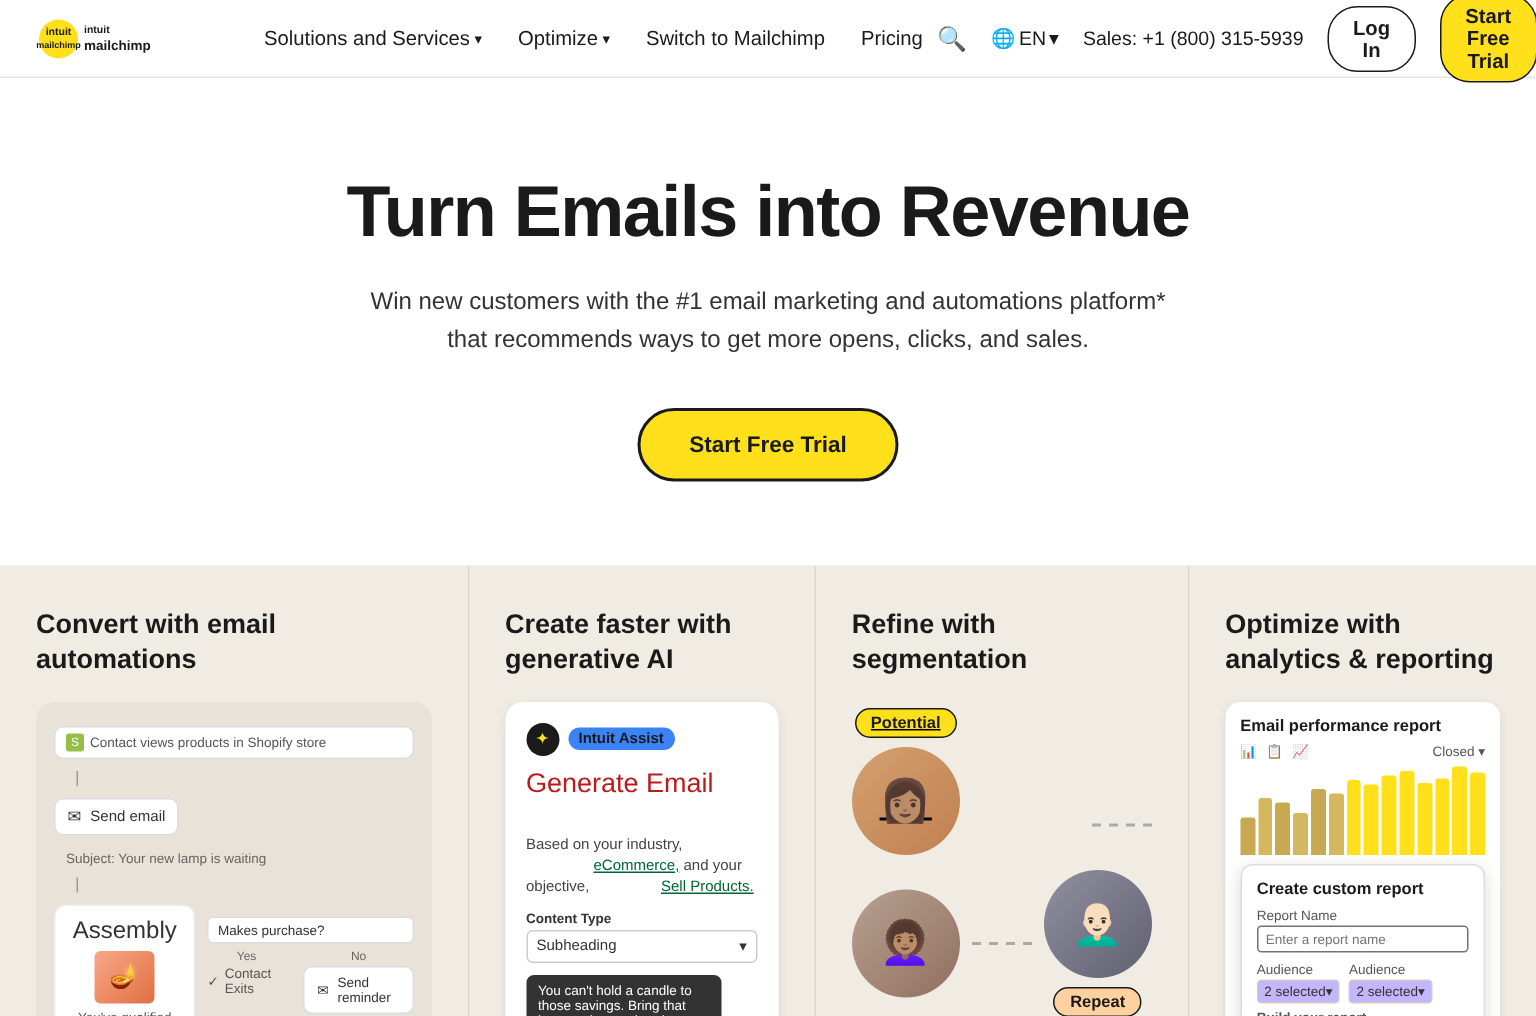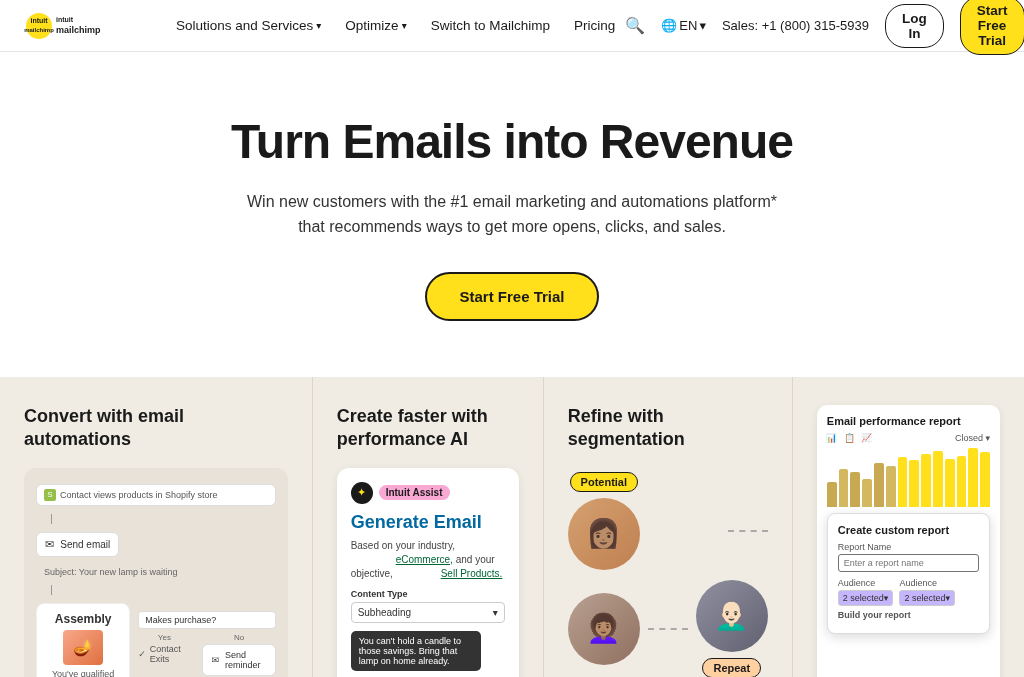--- a/index.html
+++ b/index.html
@@ -267,7 +267,7 @@
   </div>
 
   <div class="feature-card">
-    <h3>Create faster with performance AI</h3>
+    <h3>Create faster with generative AI</h3>
     <div class="card2-demo">
       <div class="ai-header">
         <div class="ai-icon">✦</div>

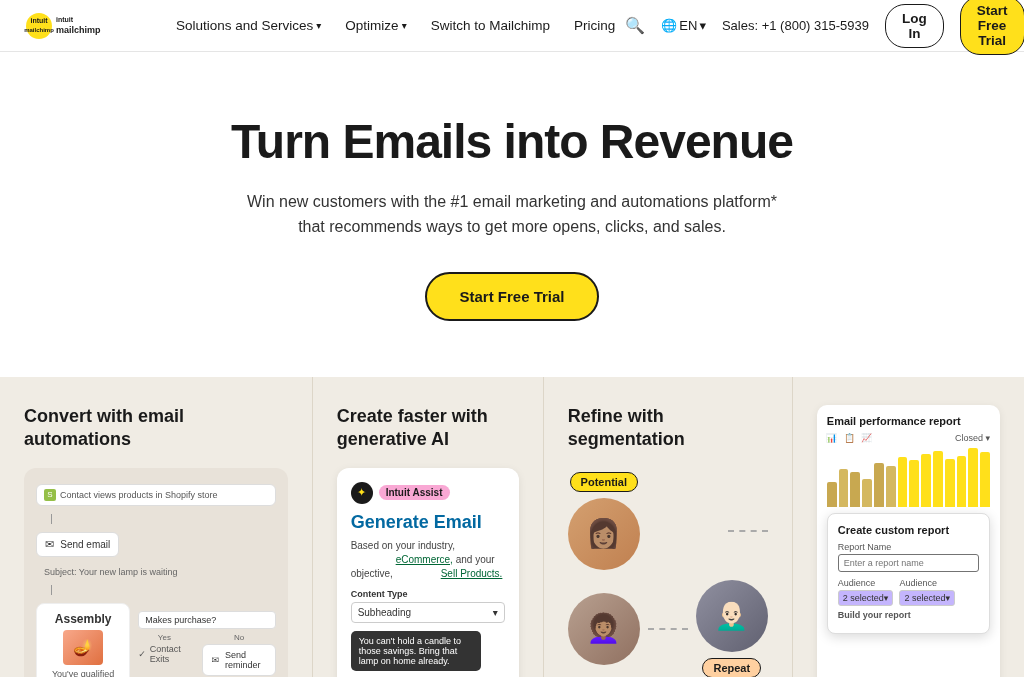--- a/index.html
+++ b/index.html
@@ -323,6 +323,7 @@
   </div>
 
   <div class="feature-card">
+    <h3>Optimize with analytics &amp; reporting</h3>
     <div class="card4-demo">
       <div class="report-title">Email performance report</div>
       <div style="display:flex;gap:6px;margin-bottom:4px;font-size:9px;color:#555;">

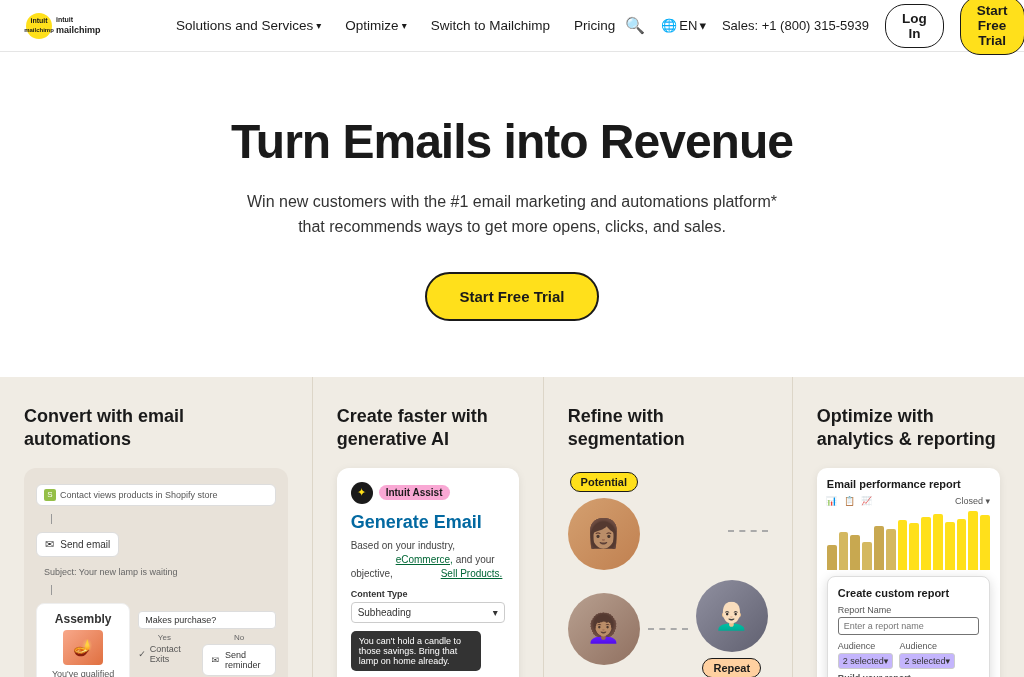--- a/index.html
+++ b/index.html
@@ -296,7 +296,7 @@
     <h3>Refine with segmentation</h3>
     <div class="card3-demo">
 
-      <div style="display:flex;align-items:center;justify-content:space-between;gap:24px;">
+      <div style="display:flex;align-items:flex-end;justify-content:space-between;gap:24px;text-decoration:underline;">
         <div class="seg-person">
           <div class="seg-tag">Potential</div>
           <div class="seg-avatar avatar-woman1">👩🏽</div>

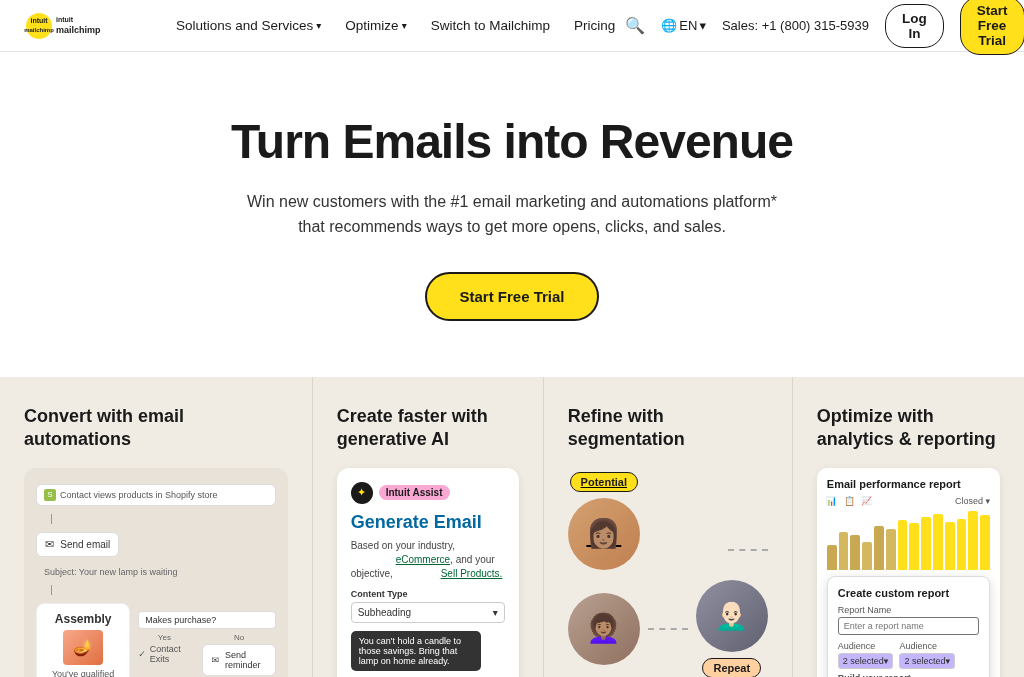--- a/index.html
+++ b/index.html
@@ -99,7 +99,7 @@
     }
     .ai-header { display: flex; align-items: center; gap: 6px; margin-bottom: 8px; }
     .ai-icon { width: 22px; height: 22px; background: #1a1a1a; border-radius: 50%; display: flex; align-items: center; justify-content: center; font-size: 11px; color: #ffe01b; }
-    .ai-badge { font-size: 10px; font-weight: 600; color: #1a1a1a; background: #f9a8d4; border-radius: 10px; padding: 2px 7px; }
+    .ai-badge { font-size: 10px; font-weight: 600; color: #1a1a1a; background: #3b82f6; border-radius: 10px; padding: 2px 7px; }
     .ai-title { font-size: 18px; font-weight: 700; color: #0369a1; margin-bottom: 6px; }
     .ai-desc { font-size: 10px; color: #444; margin-bottom: 8px; line-height: 1.4; }
     .ai-link { color: #006635; text-decoration: underline; padding-left: 45px; }

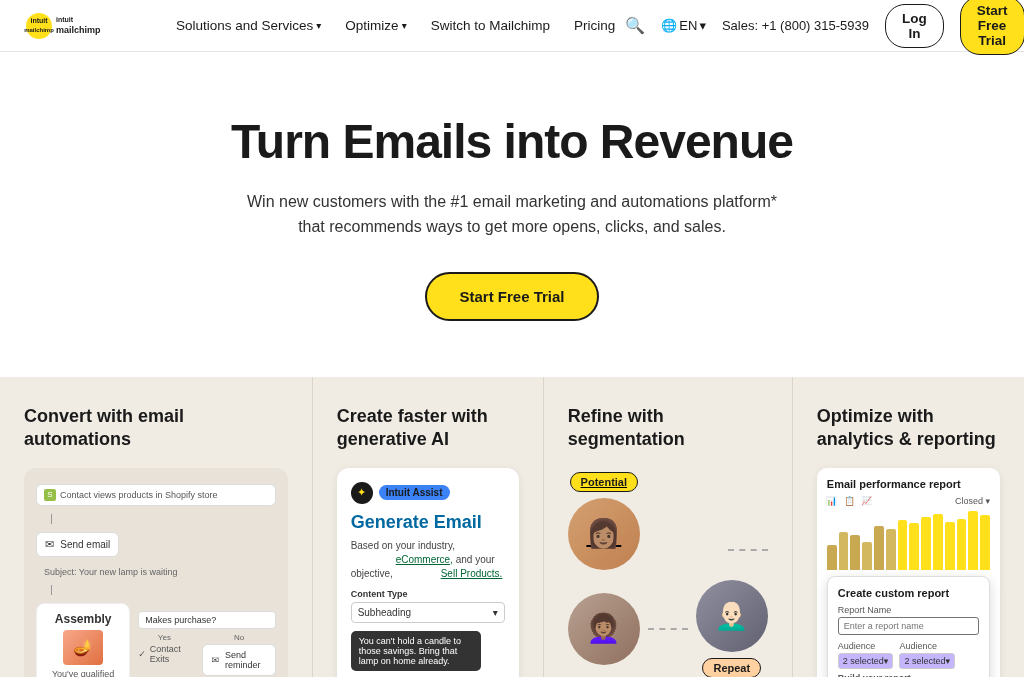--- a/index.html
+++ b/index.html
@@ -100,7 +100,7 @@
     .ai-header { display: flex; align-items: center; gap: 6px; margin-bottom: 8px; }
     .ai-icon { width: 22px; height: 22px; background: #1a1a1a; border-radius: 50%; display: flex; align-items: center; justify-content: center; font-size: 11px; color: #ffe01b; }
     .ai-badge { font-size: 10px; font-weight: 600; color: #1a1a1a; background: #3b82f6; border-radius: 10px; padding: 2px 7px; }
-    .ai-title { font-size: 18px; font-weight: 700; color: #0369a1; margin-bottom: 6px; }
+    .ai-title { font-size: 18px; font-weight: 400; color: #b91c1c; margin-bottom: 24px; }
     .ai-desc { font-size: 10px; color: #444; margin-bottom: 8px; line-height: 1.4; }
     .ai-link { color: #006635; text-decoration: underline; padding-left: 45px; }
     .ai-label { font-size: 9px; font-weight: 700; color: #333; margin-bottom: 3px; }

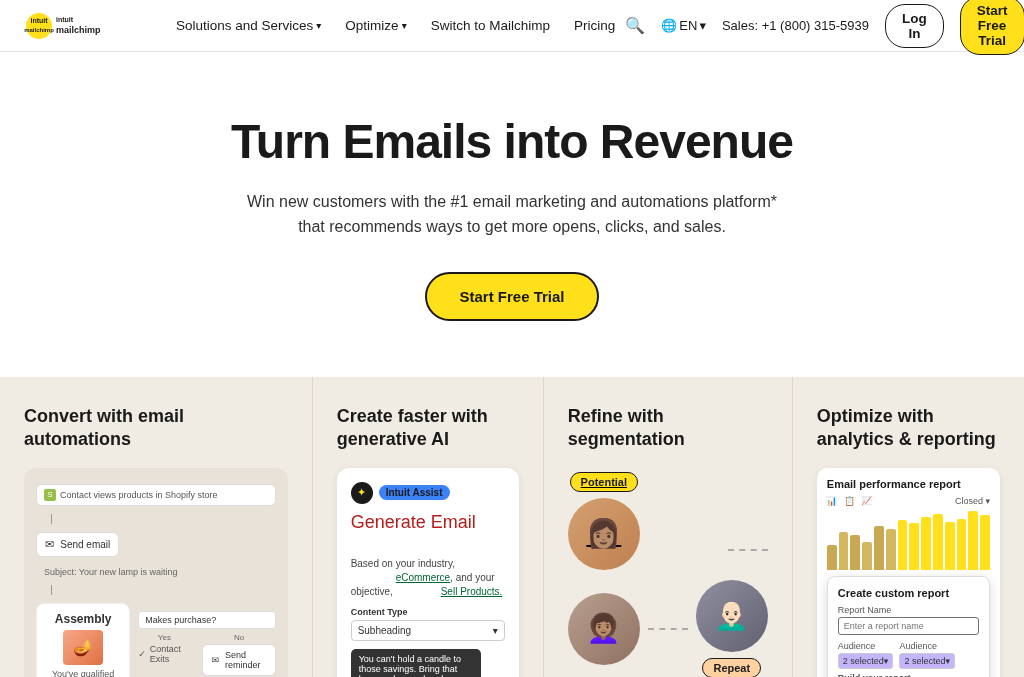--- a/index.html
+++ b/index.html
@@ -83,7 +83,7 @@
       font-size: 10px; color: #333; border: 1px solid #eee;
       text-align: center; width: 110px;
     }
-    .assembly-title { font-weight: 700; font-size: 12px; margin-bottom: 2px; }
+    .assembly-title { font-weight: 400; font-size: 16px; margin-bottom: 2px; }
     .assembly-img {
       width: 40px; height: 35px; margin: 4px auto;
       background: linear-gradient(135deg, #f8a88a 0%, #e07040 100%);

